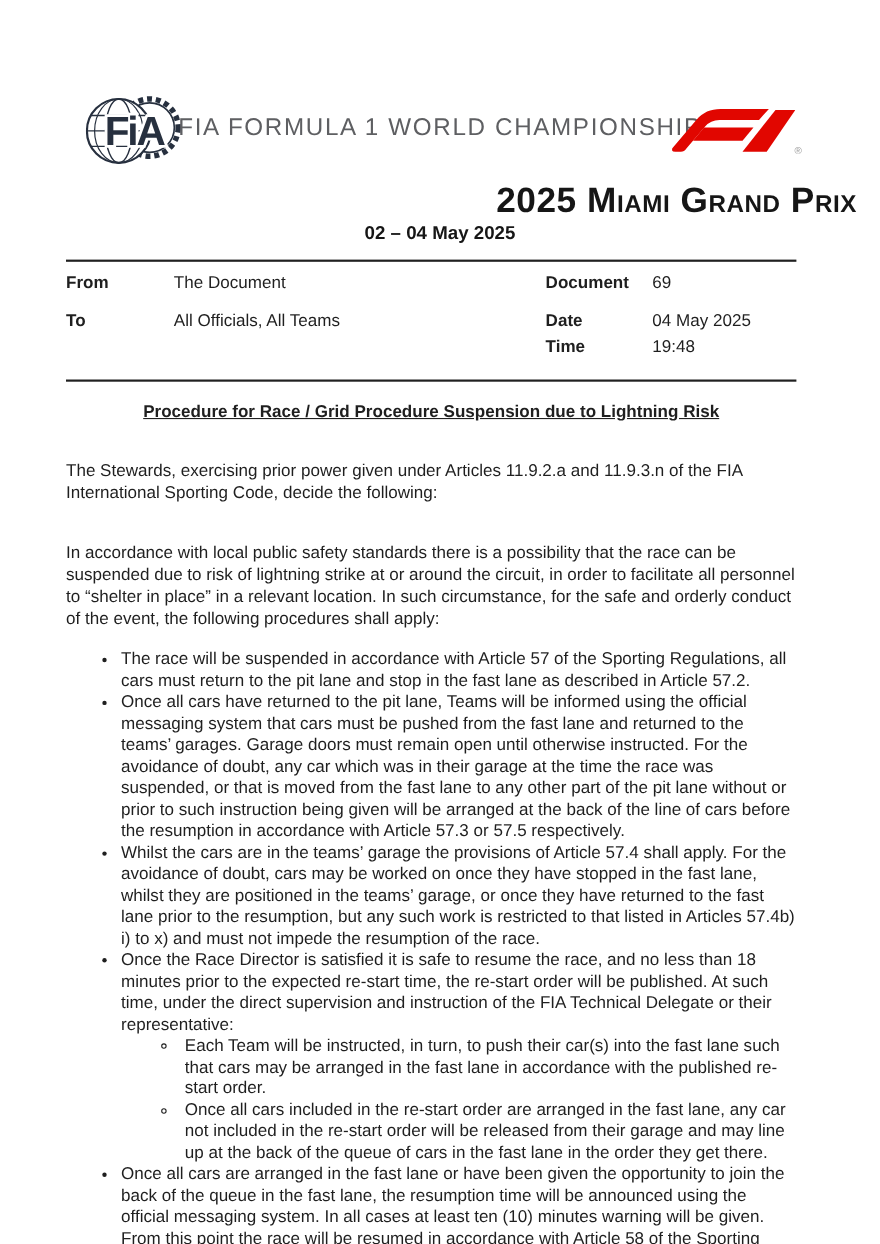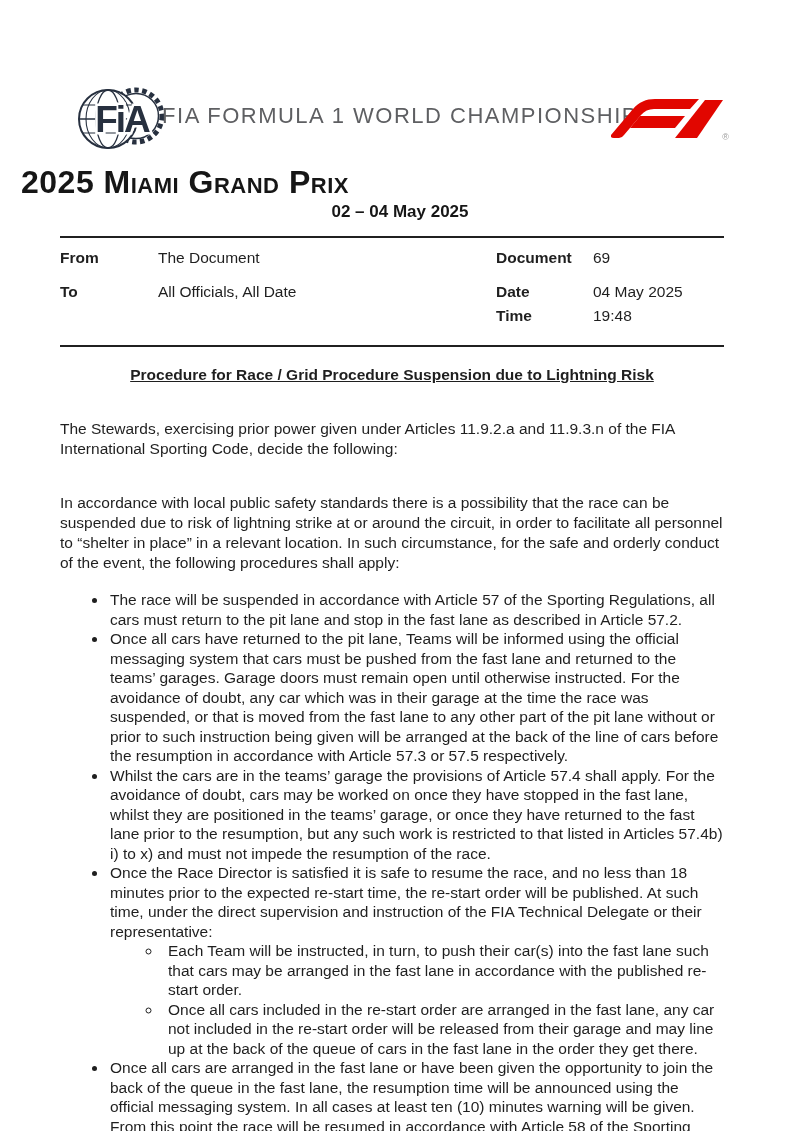--- a/index.html
+++ b/index.html
@@ -36,7 +36,7 @@
   
   .event-title{
     margin:0;padding-top:164px;
-    text-align:left;
+    text-align:right;
     font-size:32px;
     line-height:36px;
     font-weight:bold;

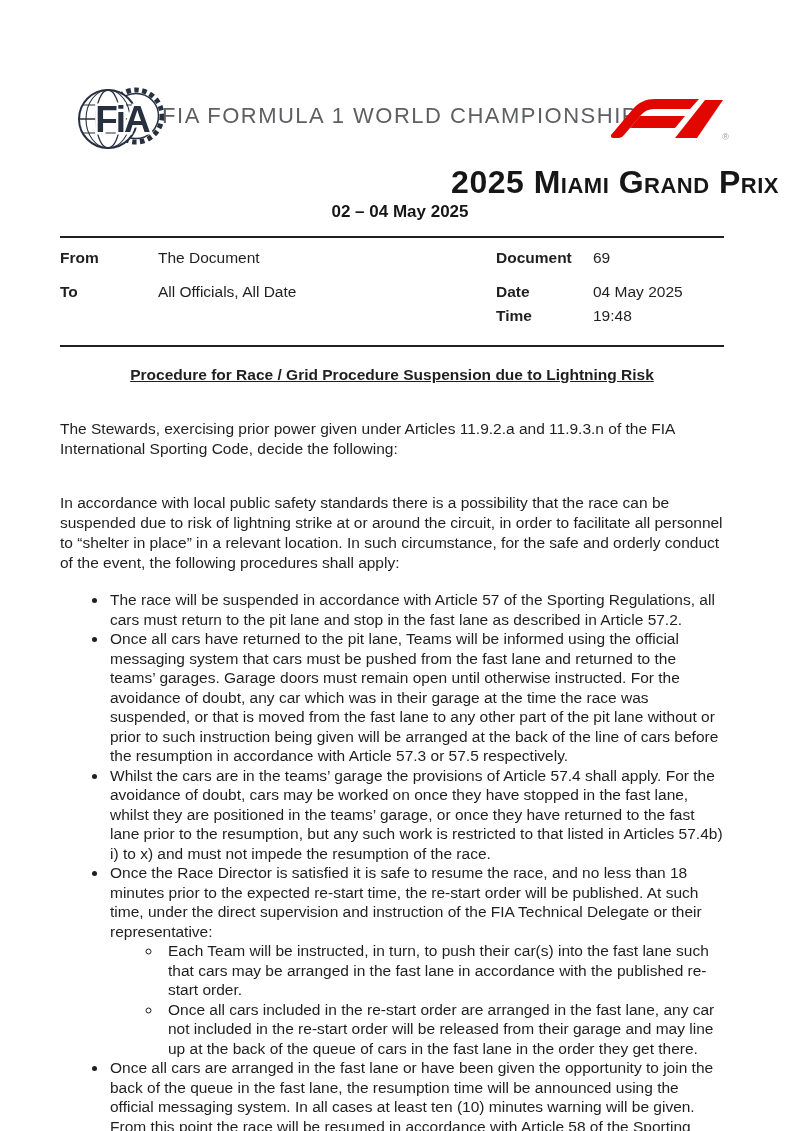--- a/index.html
+++ b/index.html
@@ -140,7 +140,7 @@
       </div>
       <div class="meta-row">
         <span class="meta-label">To</span>
-        <span class="meta-value">All Officials, All Date</span>
+        <span class="meta-value">All Officials, All Teams</span>
         <span class="meta-label">Date</span>
         <span class="meta-value">04 May 2025</span>
       </div>

